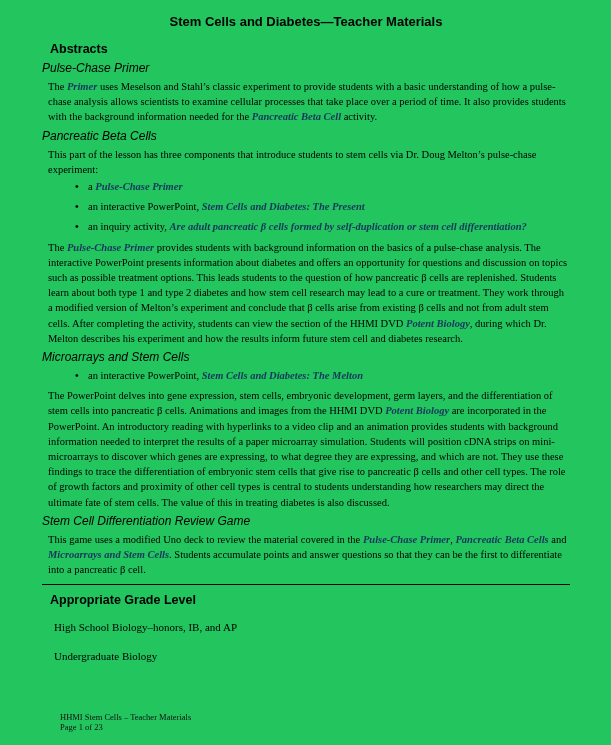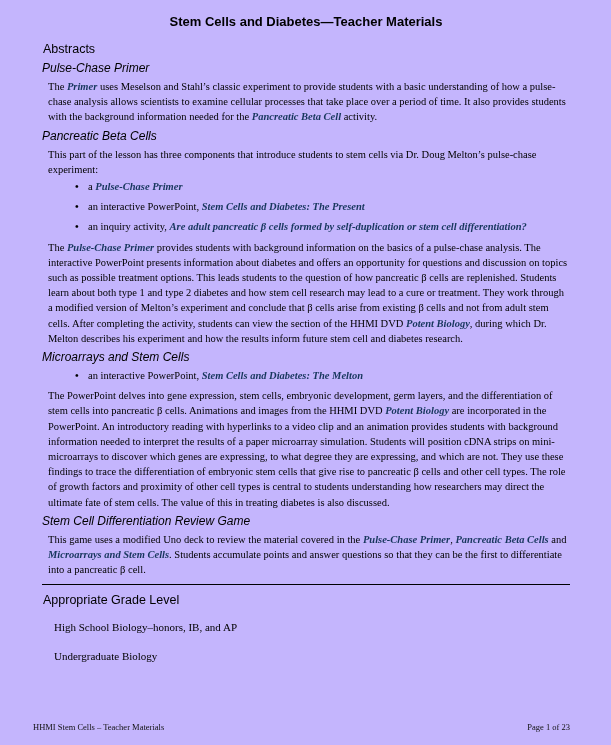--- a/index.html
+++ b/index.html
@@ -7,7 +7,7 @@
     position:relative;
     width:611px;height:745px;
     margin:0 auto;
-    background:#c4b5fd;
+    background:#22c55e;
     box-sizing:border-box;
     padding:10px 41px 0 42px;
     font-family:"Liberation Serif", serif;

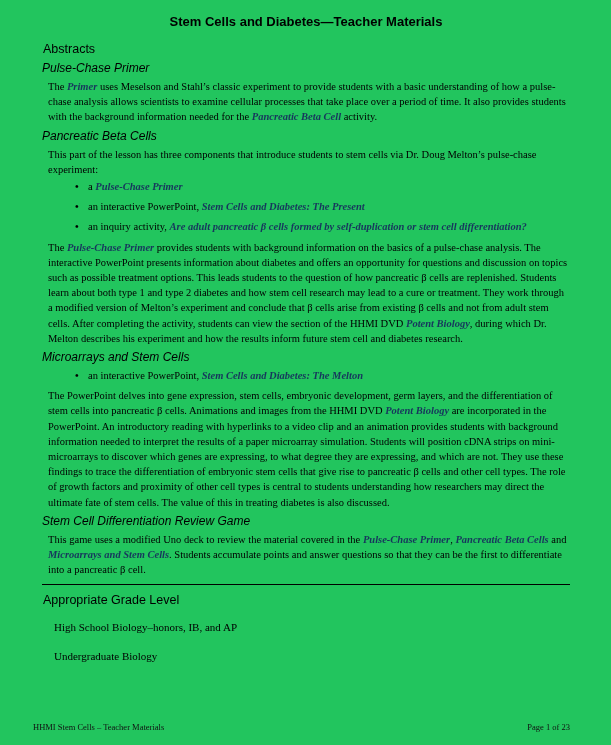--- a/index.html
+++ b/index.html
@@ -24,9 +24,9 @@
   }
   .h-main{
     font-family:"Liberation Sans", sans-serif;
-    font-weight:normal;
+    font-weight:bold;
     font-size:12.5px;
-    margin:8px 0 5px 1px;
+    margin:8px 0 5px 8px;
   }
   .h-sub{
     font-family:"Liberation Sans", sans-serif;

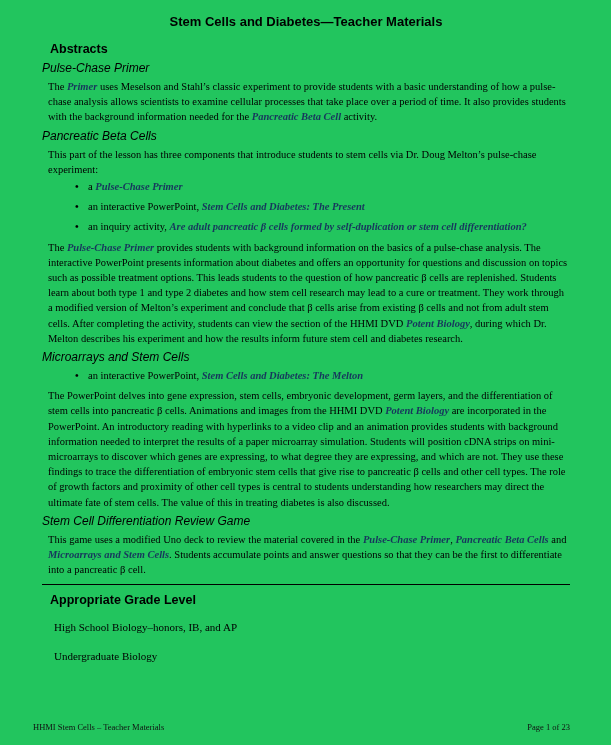--- a/index.html
+++ b/index.html
@@ -72,11 +72,12 @@
   }
   .footer{
     position:absolute;
-    left:33px;right:41px;bottom:13px;
+    left:60px;right:41px;bottom:13px;
     display:flex;
     justify-content:space-between;
     font-size:8.5px;
     color:#111;
+    flex-direction:column;
   }
 </style>
 </head>

